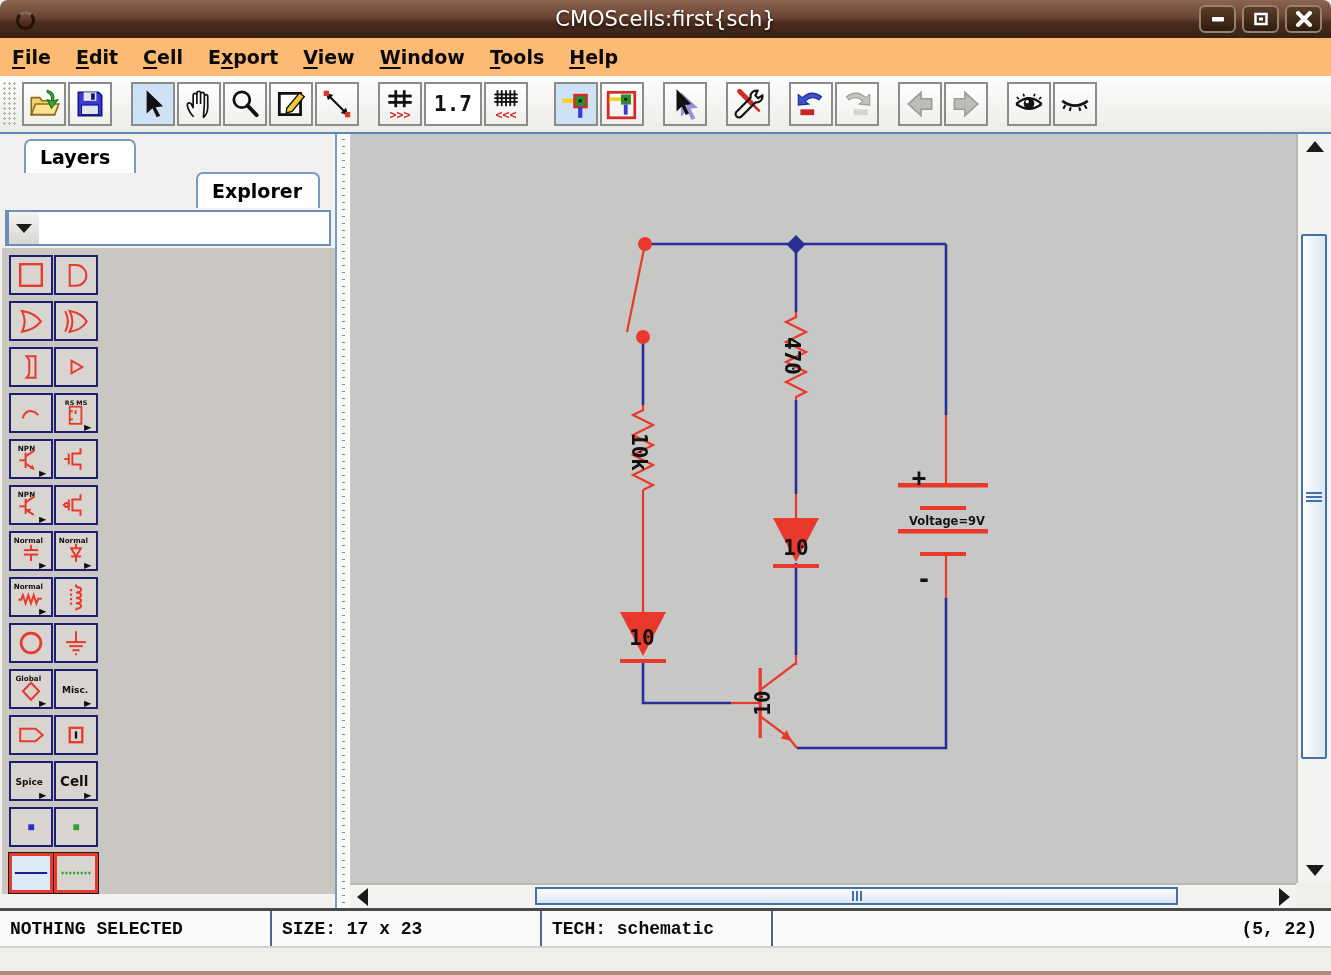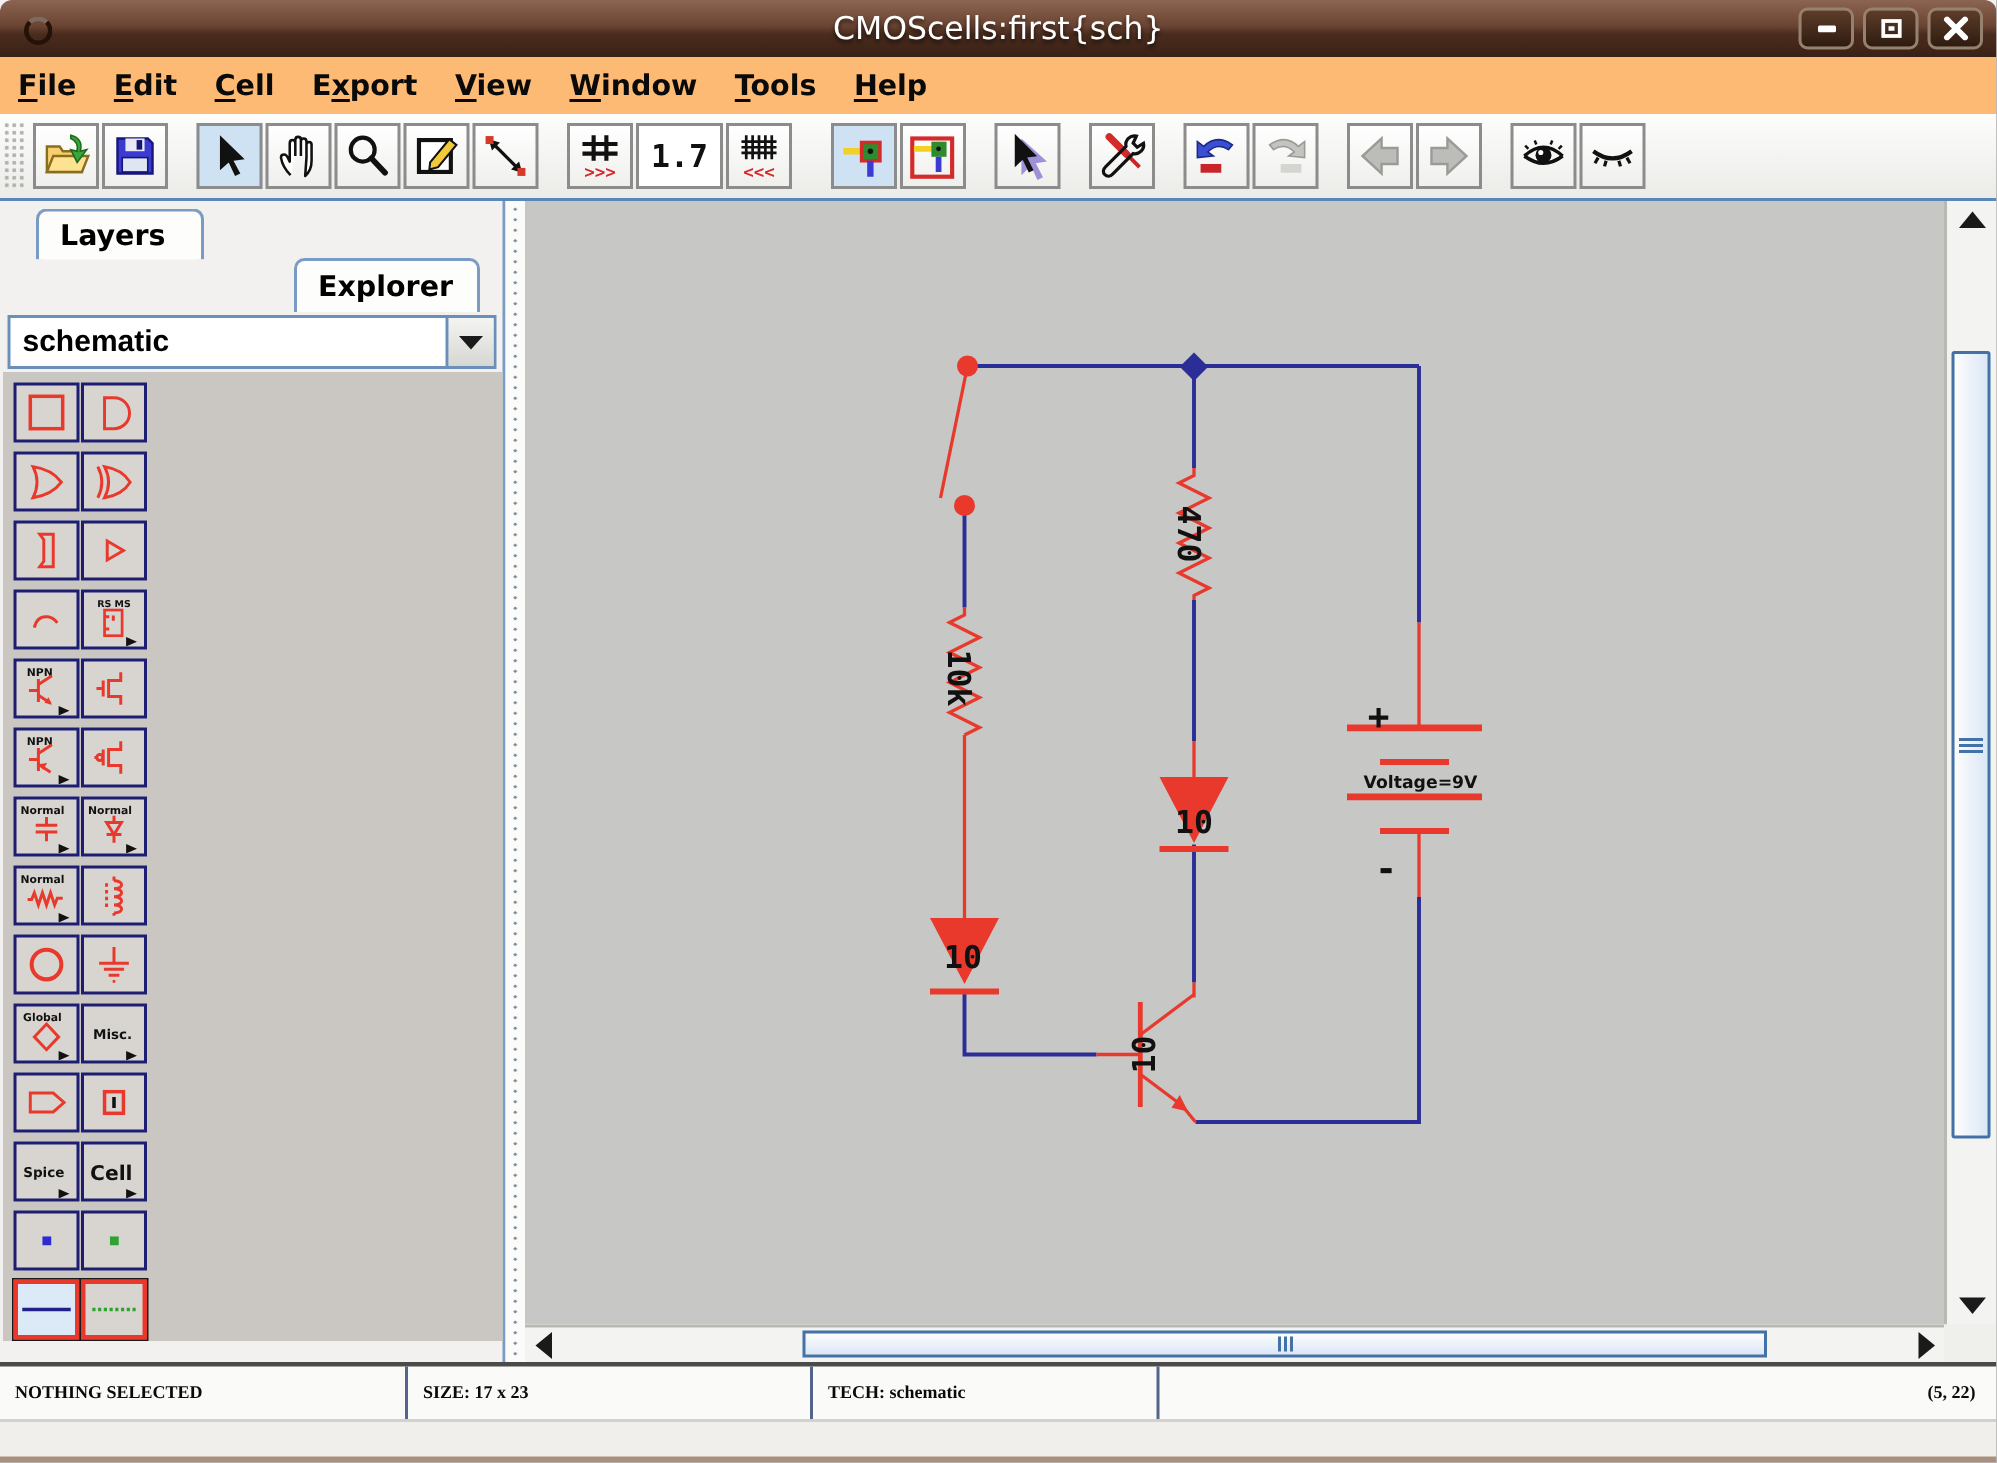--- a/index.html
+++ b/index.html
@@ -363,7 +363,6 @@
       <div class="tab tab-layers">Layers</div>
       <div class="tab tab-explorer">Explorer</div>
       <div class="tech-select">
-        <span class="tech-value">schematic</span>
         <span class="tech-arrow">
           <span class="tri-down"></span>
         </span>

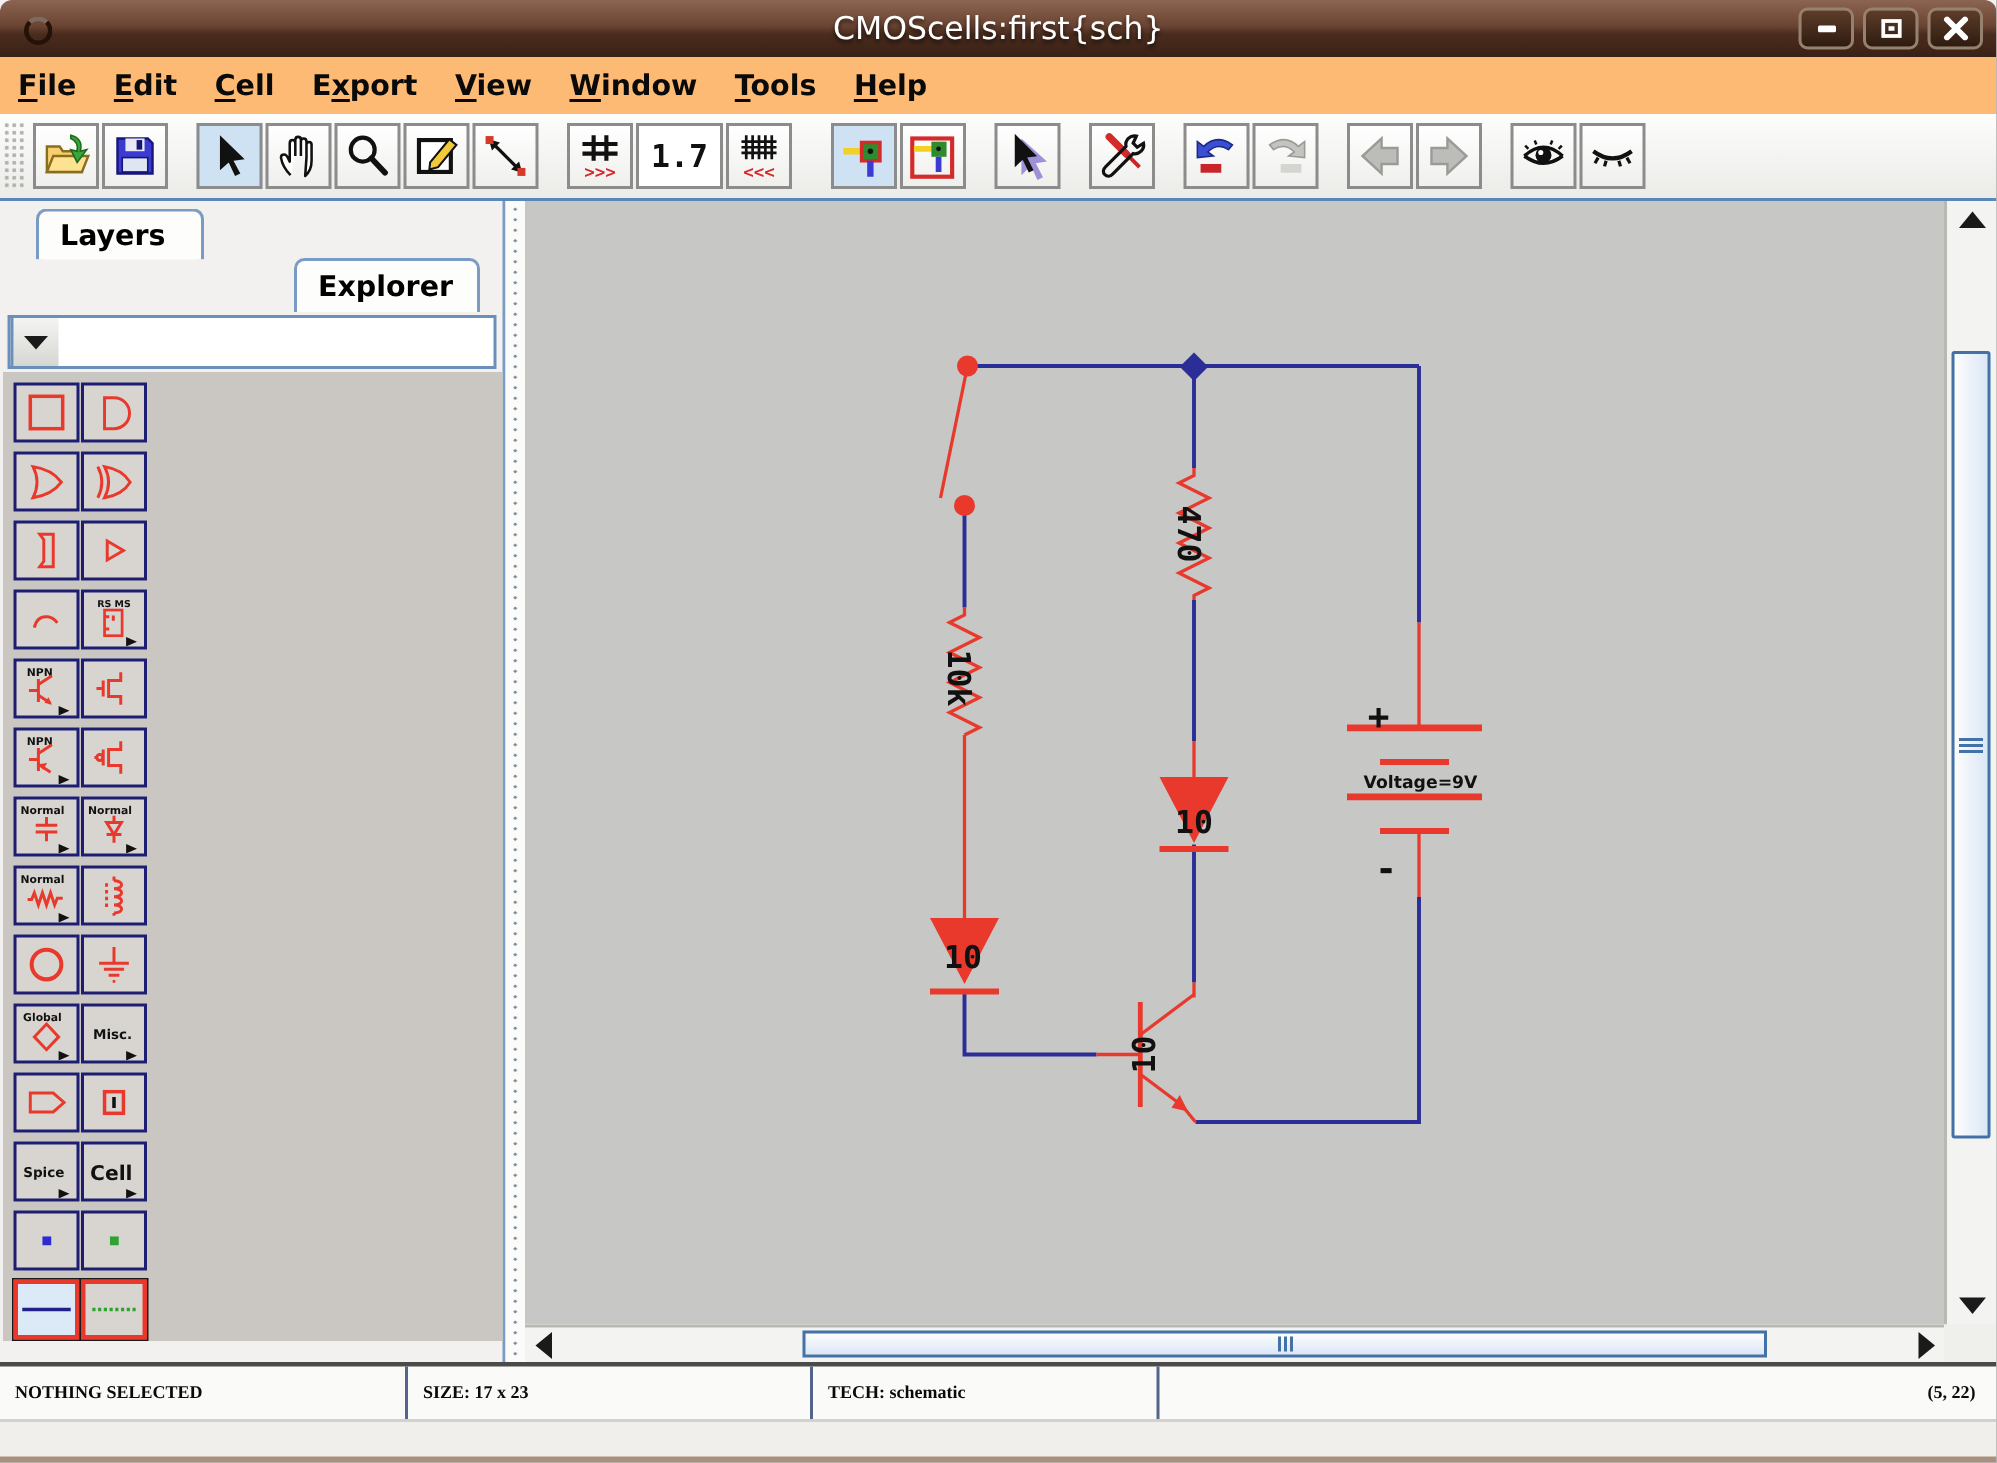--- a/index.html
+++ b/index.html
@@ -99,7 +99,7 @@
   
   .status1{position:absolute;left:0;top:908px;width:1331px;height:38px;background:#fafaf8;
     border-top:3px solid #4a4a4a;box-sizing:border-box;display:flex;align-items:stretch;
-    font-family:Liberation Serif, serif;font-weight:bold;font-size:12px;color:#0a0a0a;}
+    font-family:Liberation Mono, monospace;font-weight:bold;font-size:18px;color:#0a0a0a;}
   .sfield{display:flex;align-items:center;padding-left:10px;border-right:2.5px solid #54648a;box-sizing:border-box;}
   .sf1{width:272px;}.sf2{width:270px;}.sf3{width:231px;}
   .sspace{flex:1;border:none;}

